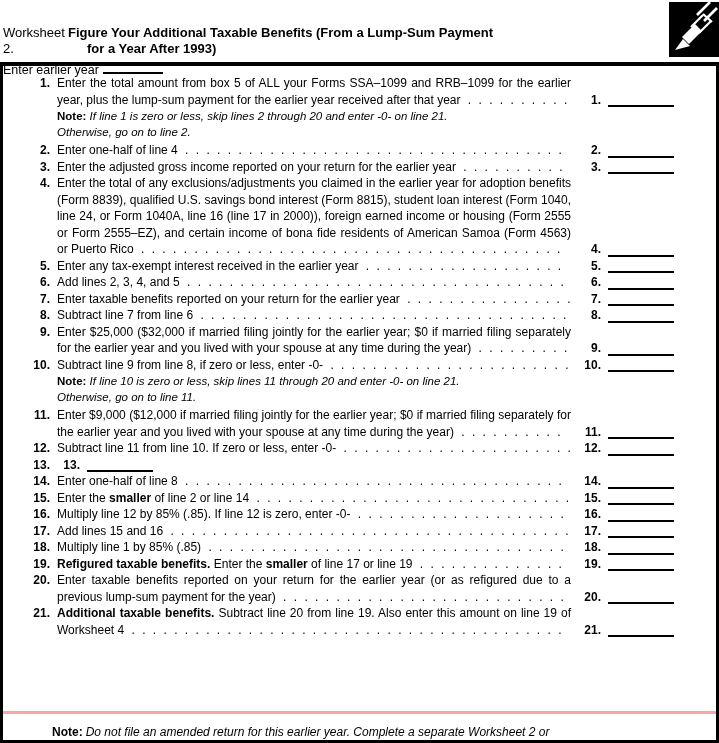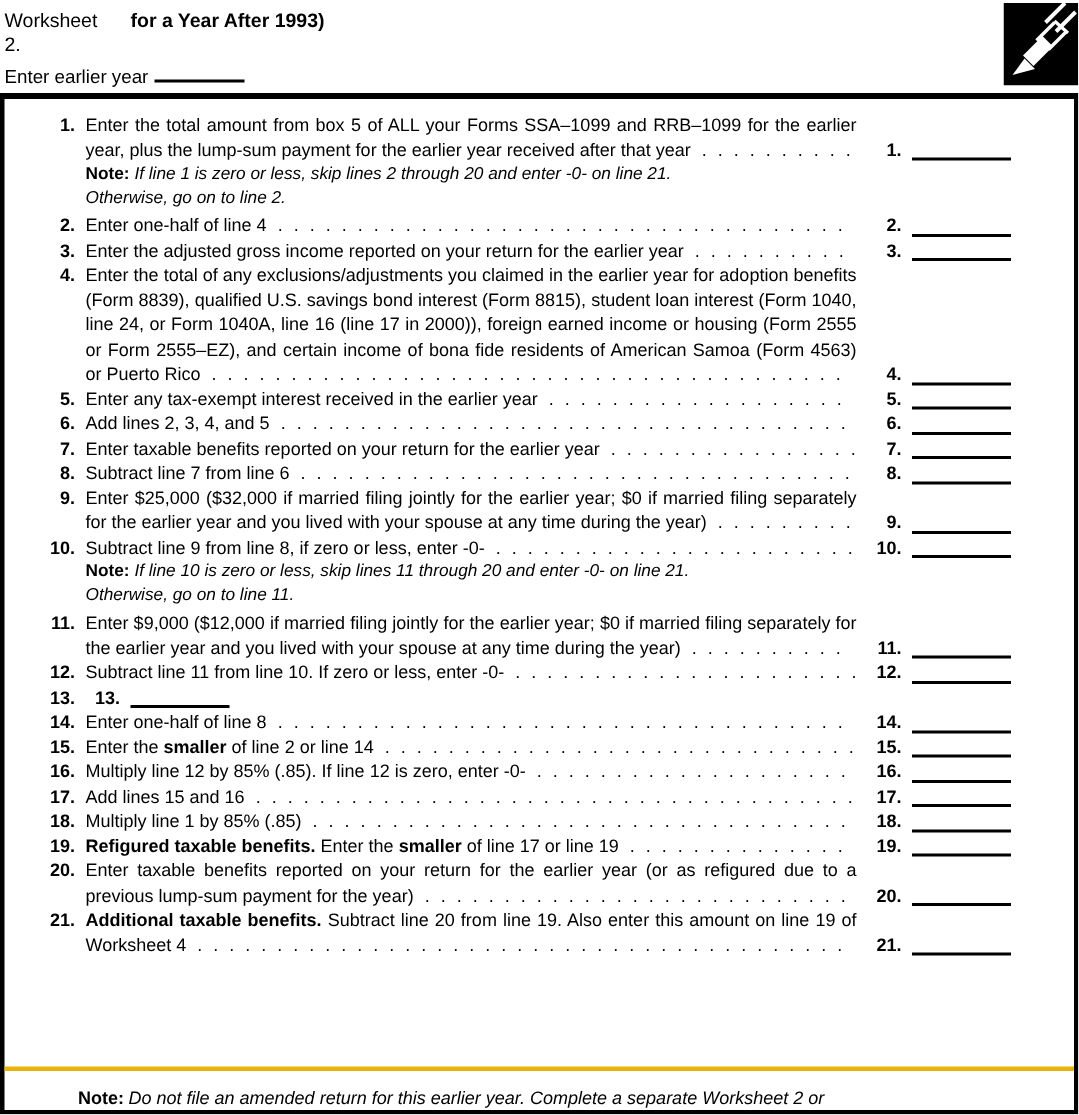--- a/index.html
+++ b/index.html
@@ -12,7 +12,7 @@
 
   
   .header { position: relative; height: 62px; padding: 6px 0 0 3px; }
-  .header-row { display: flex; align-items: flex-start; }
+  .header-row { display: flex; align-items: flex-end; margin-top: 19px; }
   .ws-label { flex: none; width: 65px; font-size: 13px; line-height: 16px; }
   .title-wrap { font-size: 13px; font-weight: bold; line-height: 16px; }
   .title2 { margin-left: 19px; }

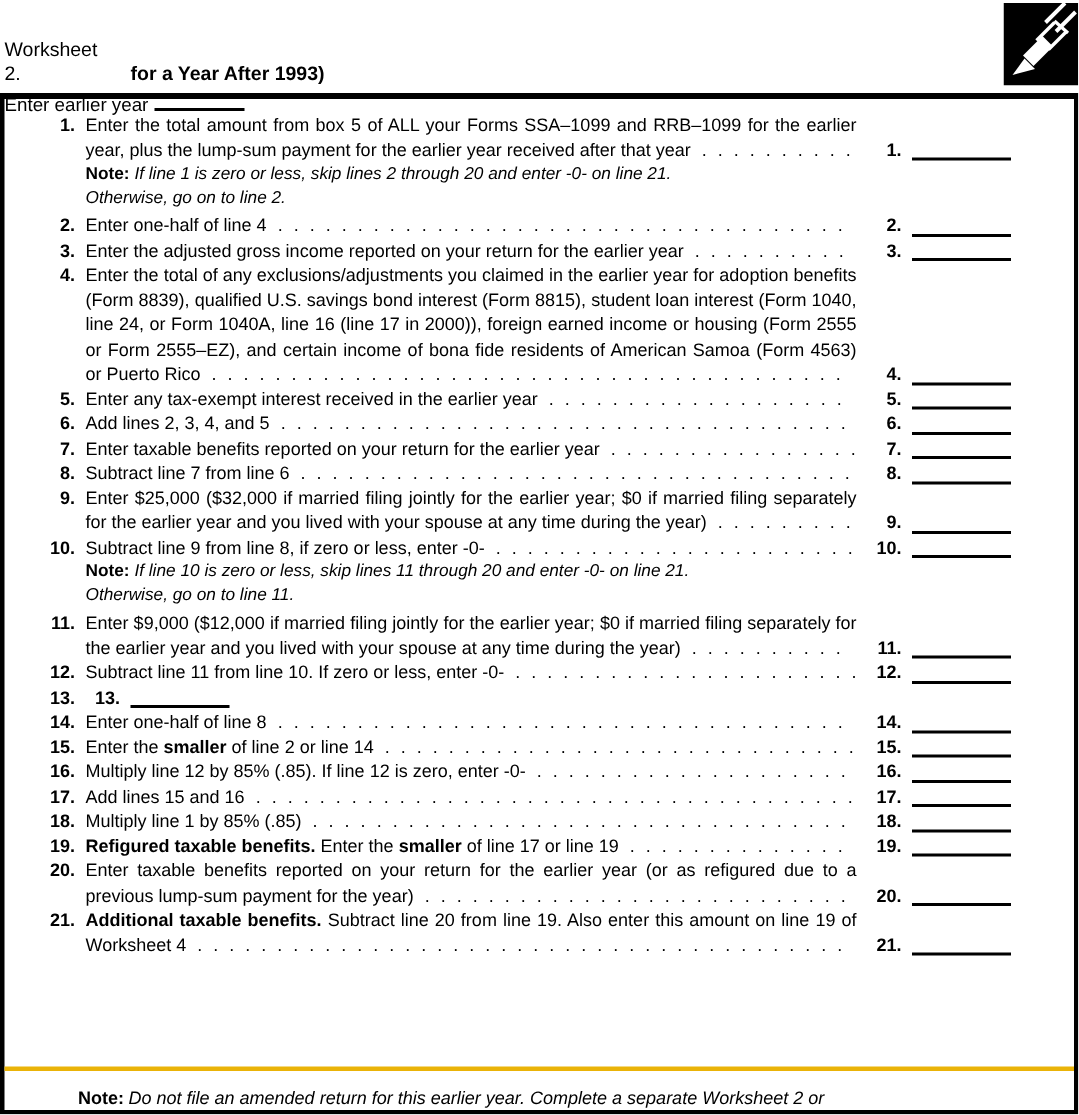--- a/index.html
+++ b/index.html
@@ -71,6 +71,7 @@
     <div class="header-row">
       <div class="ws-label">Worksheet 2.</div>
       <div class="title-wrap">
+        <div class="title1">Figure Your Additional Taxable Benefits (From a Lump-Sum Payment</div>
         <div class="title2">for a Year After 1993)</div>
       </div>
     </div>

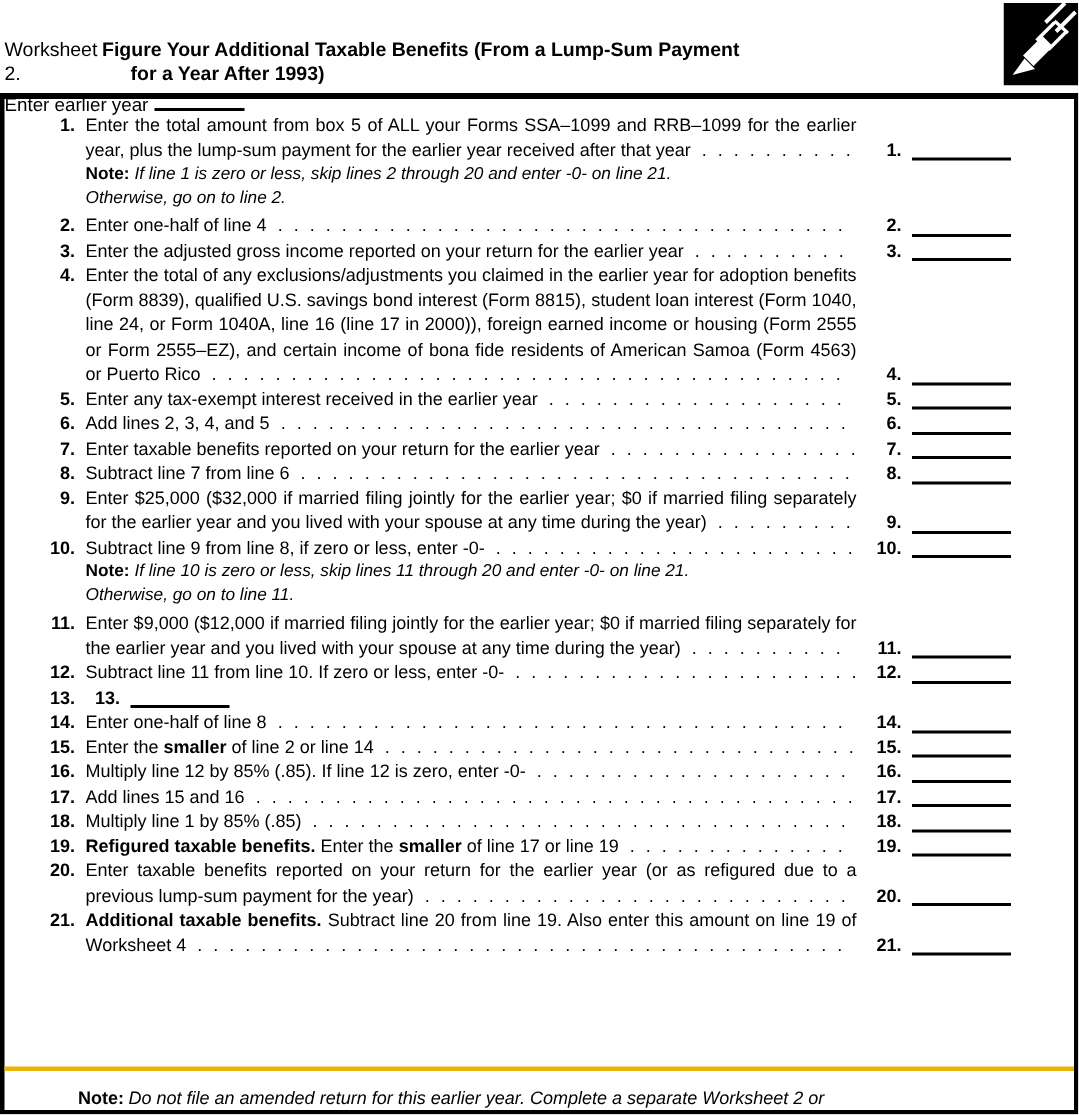--- a/index.html
+++ b/index.html
@@ -57,7 +57,7 @@
 
   
   .note-section {
-    flex: none; border-top: 3px solid #eab308;
+    flex: none; border-top: 3px solid #fca5a5;
     padding: 10px 70px 0 49px; font-size: 12px; line-height: 16.5px;
   }
   .note-section .nline1 { margin-left: 3px; }

